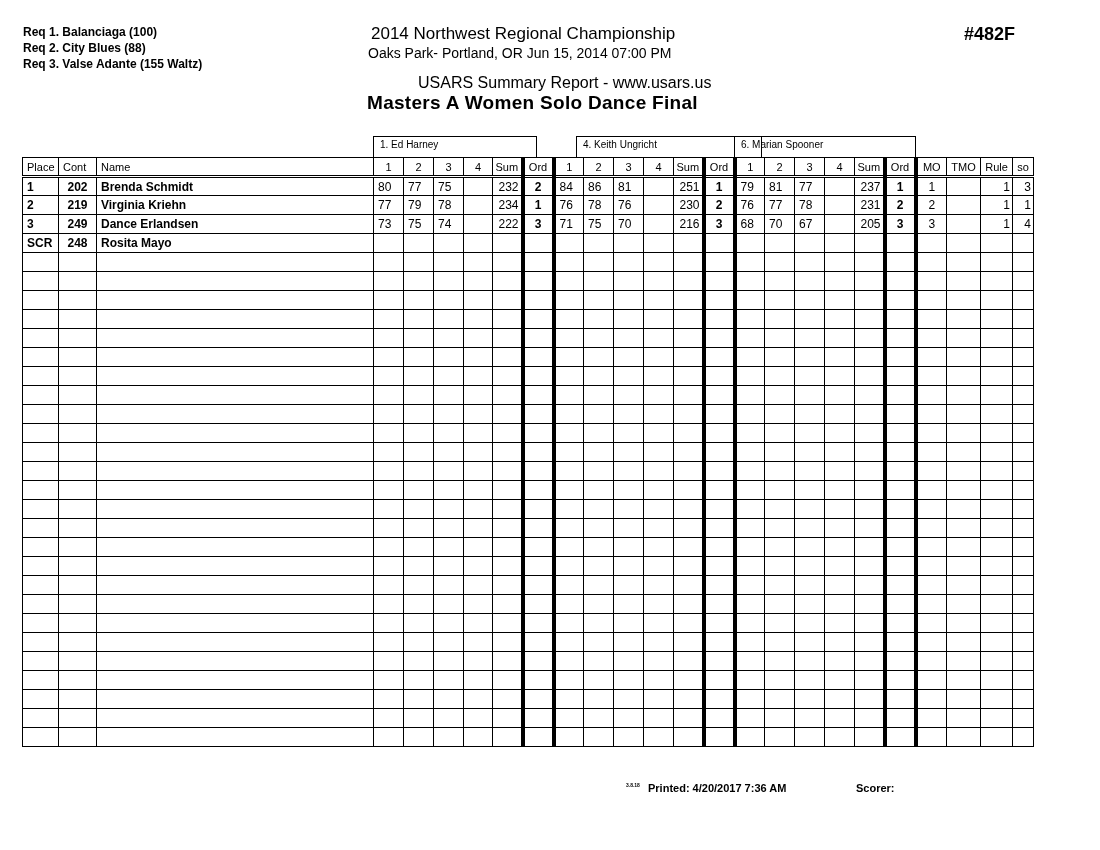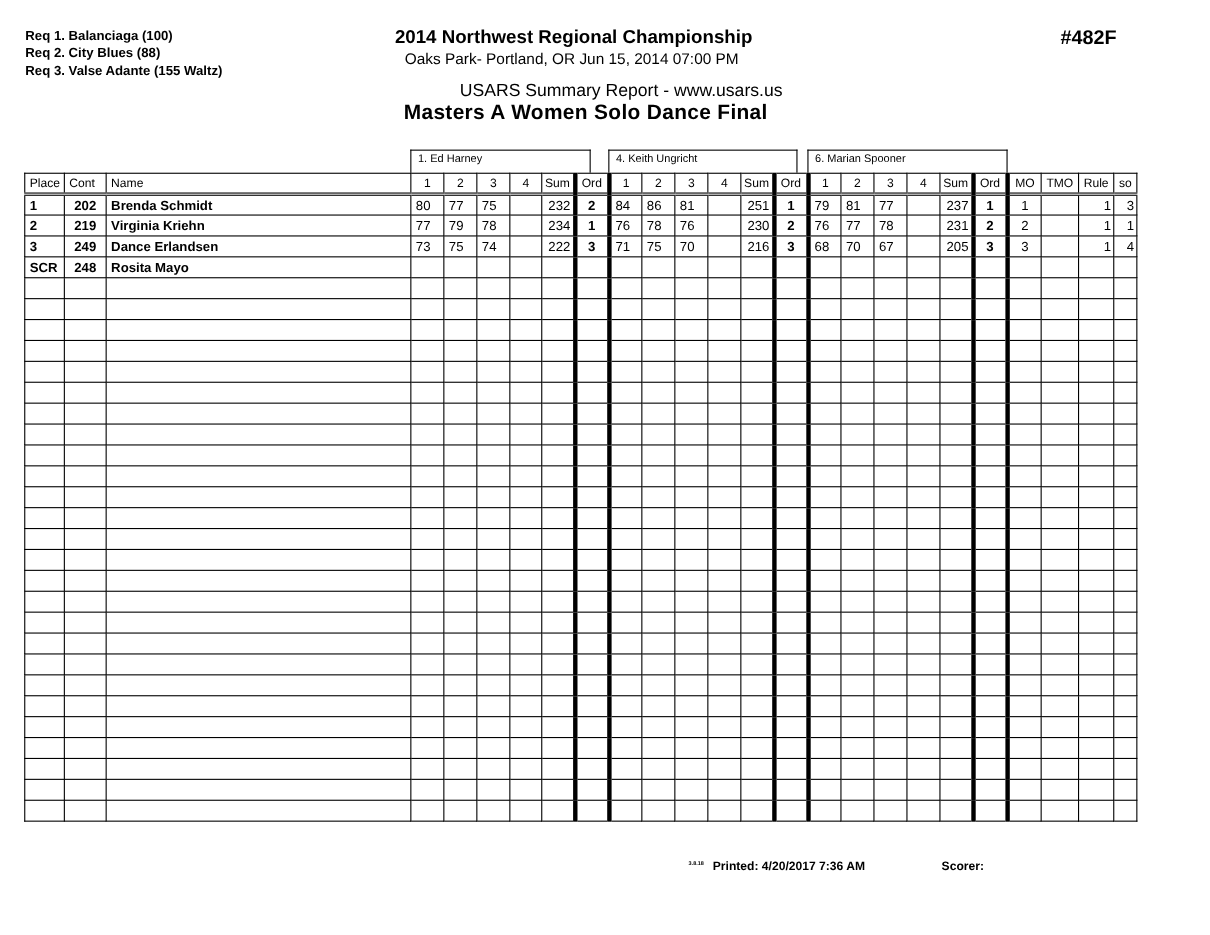--- a/index.html
+++ b/index.html
@@ -6,7 +6,7 @@
   body { width:1100px; height:850px; position:relative; overflow:hidden; font-family:"Liberation Sans", sans-serif; color:#000; }
   .abs { position:absolute; white-space:nowrap; }
   .req { left:23px; font-size:12px; font-weight:bold; line-height:16px; }
-  .title1 { left:359px; top:24px; font-size:17px; font-weight:bold;text-align:center; }
+  .title1 { left:371px; top:24px; font-size:17px; font-weight:normal;text-align:center; }
   .title2 { left:368px; top:45px; font-size:14px; }
   .title3 { left:367px; top:64px; font-size:19px; font-weight:bold; letter-spacing:0.3px;margin-top:28px; }
   .title4 { left:374px; top:74px; font-size:16px;margin-left:44px; }

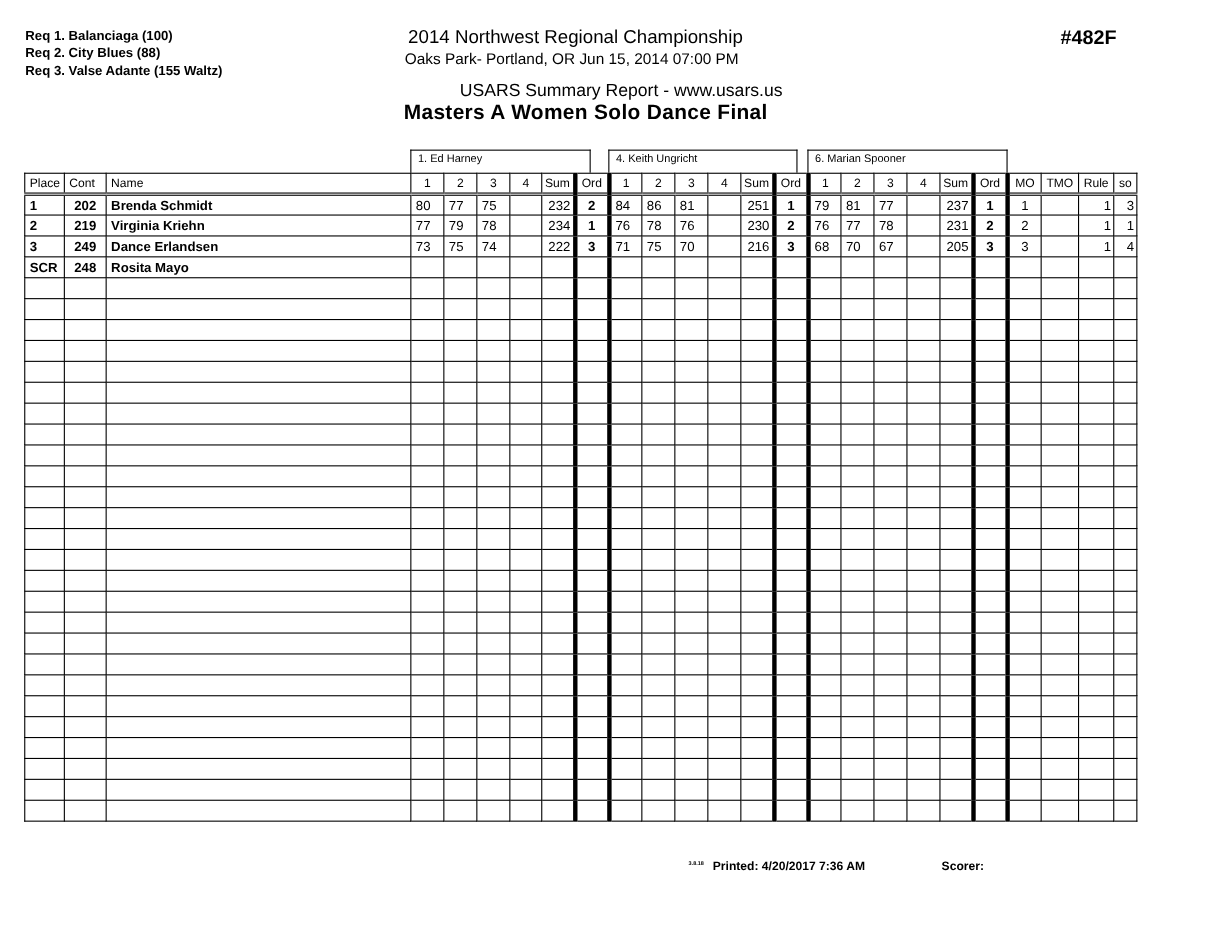--- a/index.html
+++ b/index.html
@@ -40,7 +40,7 @@
 <div class="abs evnum">#482F</div>
 
 <div class="judge-box" style="left:373px;width:164px">1.  Ed Harney</div>
-<div class="judge-box" style="left:553px;width:172px">4.  Keith Ungricht</div>
+<div class="judge-box" style="left:576px;width:186px">4.  Keith Ungricht</div>
 <div class="judge-box" style="left:734px;width:182px">6.  Marian Spooner</div>
 
 <table class="grid">

